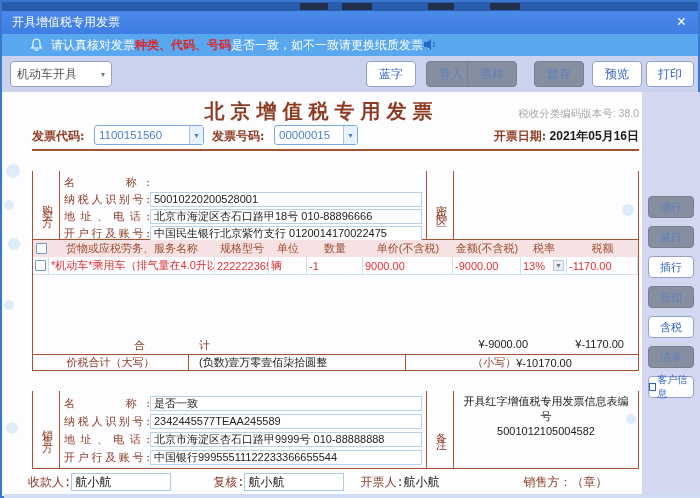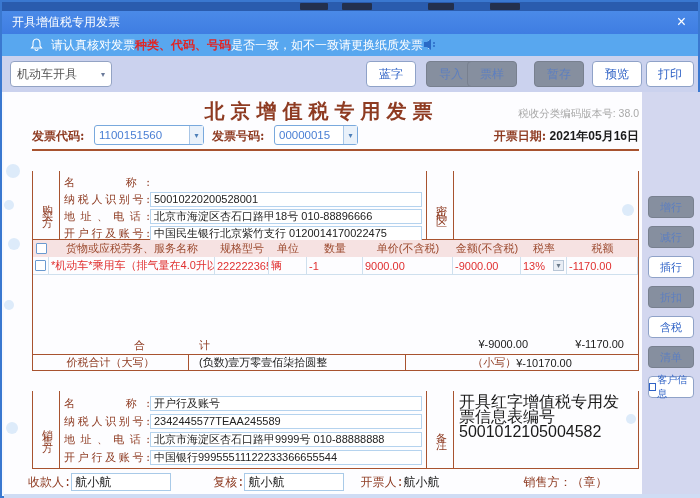--- a/index.html
+++ b/index.html
@@ -238,7 +238,7 @@
         <div class="party-fields">
           <div class="f-row">
             <span class="fl">名　　称:</span>
-            <span class="fv">开户行及账号</span>
+            <span class="fv">是否一致</span>
           </div>
           <div class="f-row">
             <span class="fl">纳税人识别号:</span>

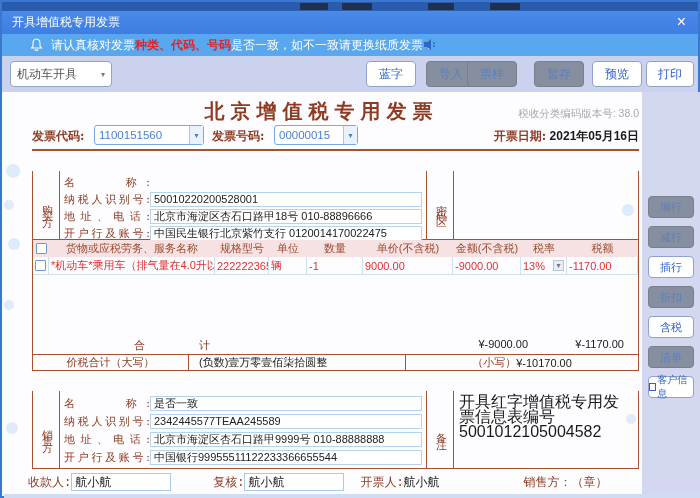--- a/index.html
+++ b/index.html
@@ -70,7 +70,7 @@
   .sum-row .c3 .sl { color:#8e3b22; font-family:"DejaVu Serif","Liberation Serif",serif; }
   
   .seller-sec { height:83px; }
-  .remark-body { width:196px; padding:3px 5px; color:#1a1a1a; font-size:16px; line-height:15px; }
+  .remark-body { width:196px; padding:3px 5px; color:#1a1a1a; font-size:11px; line-height:15px;text-align:center; }
   
   .footer-row { position:absolute; left:0; top:378px; width:640px; height:24px; display:flex; align-items:center; font-size:12px; }
   .footer-row .fl2 { color:#8e3b22; font-family:Liberation Mono, monospace; }

